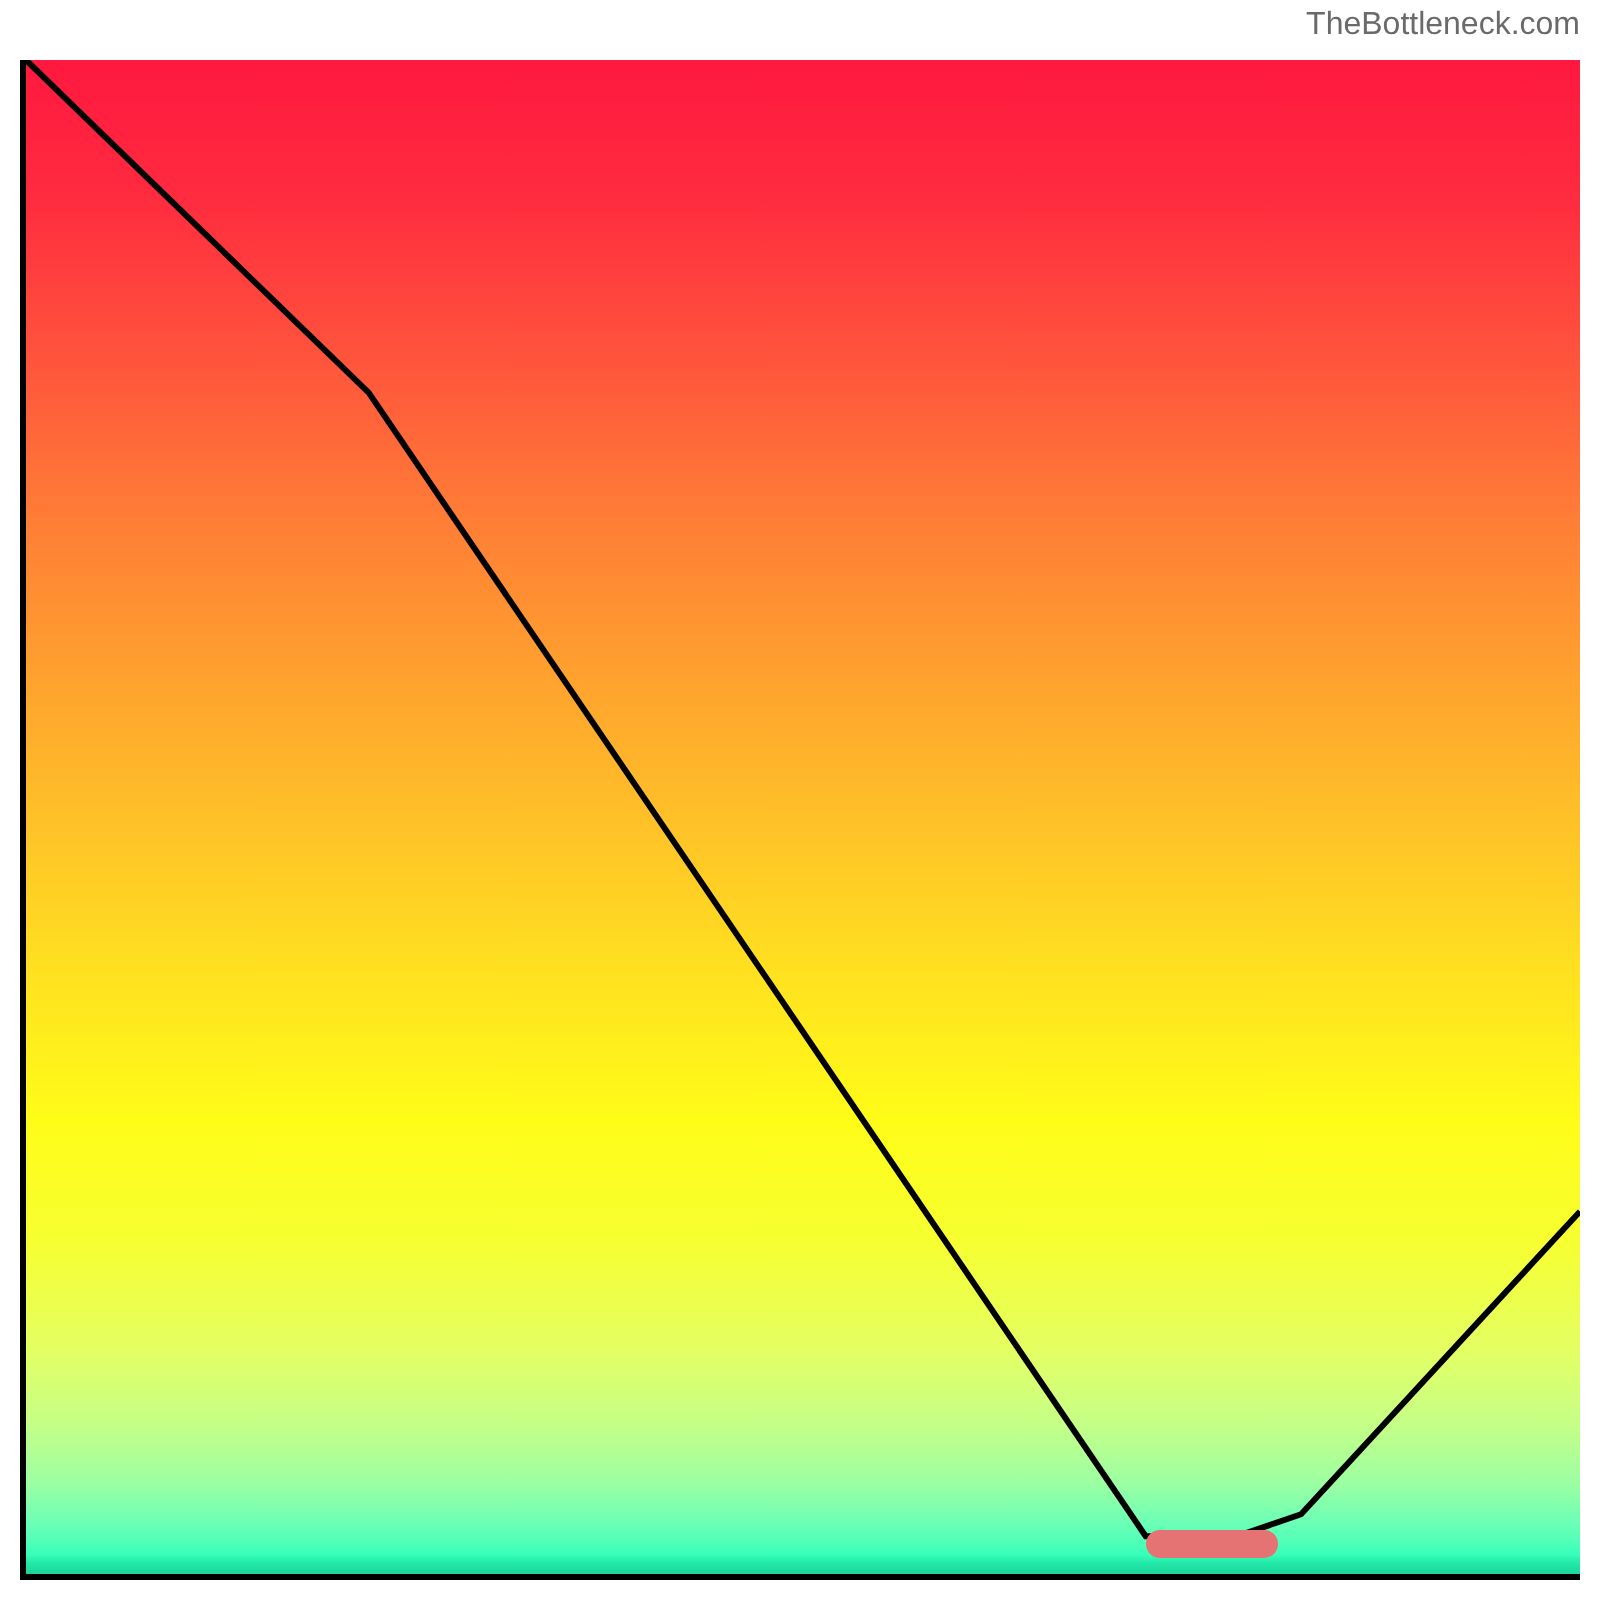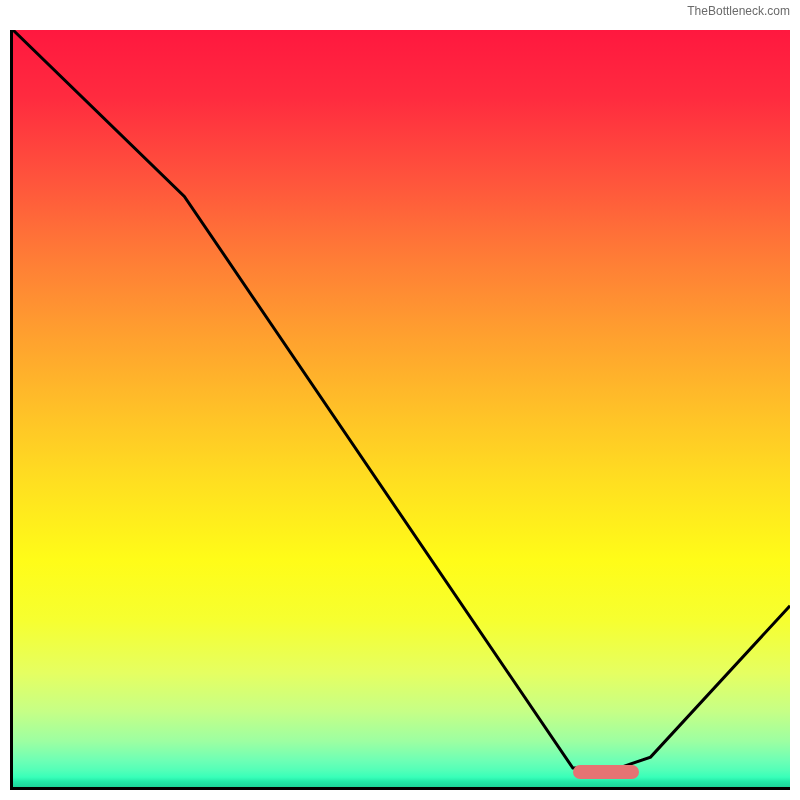--- a/index.html
+++ b/index.html
@@ -14,7 +14,7 @@
   position: absolute;
   top: 4px;
   right: 10px;
-  font-size: 12px;
+  font-size: 16px;
   color: #6a6a6a;
   font-weight: normal;
 }

